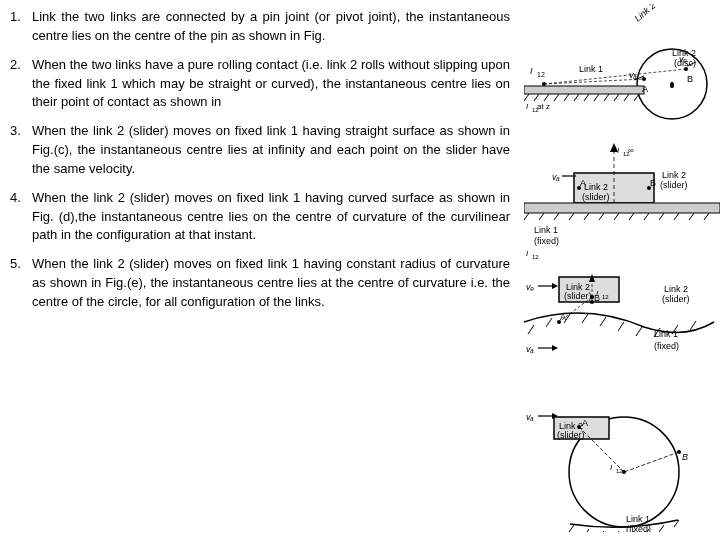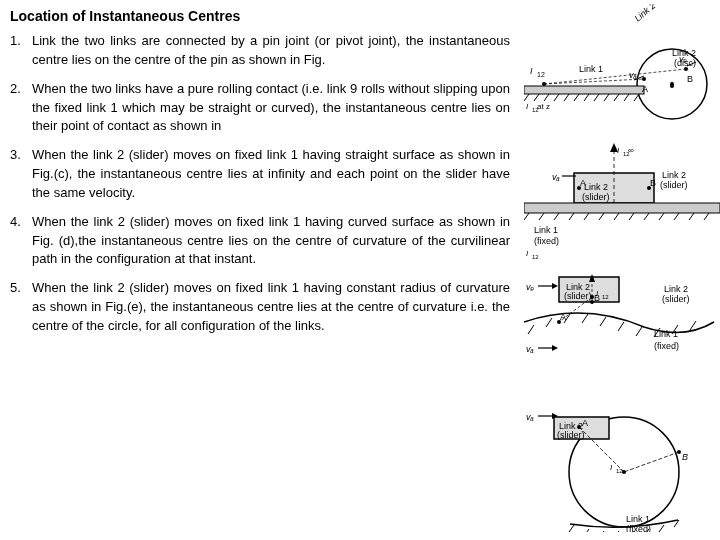--- a/index.html
+++ b/index.html
@@ -88,7 +88,6 @@
 <body>
 
 <div class="left-panel">
-  <div class="page-title">Location of Instantaneous Centres</div>
   <ol class="content-list">
     <li>
       <span class="list-number">1.</span>

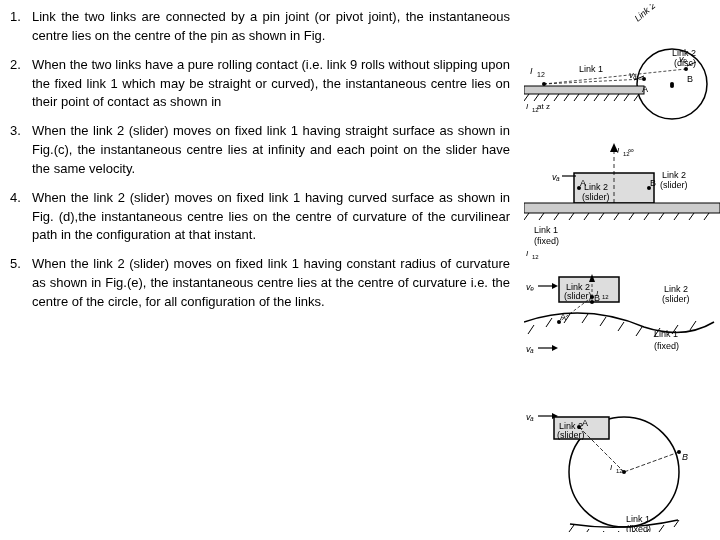--- a/index.html
+++ b/index.html
@@ -95,7 +95,7 @@
     </li>
     <li>
       <span class="list-number">2.</span>
-      <span class="list-text">When the two links have a pure rolling contact (i.e. link 9 rolls without slipping upon the fixed link 1 which may be straight or curved), the instantaneous centre lies on their point of contact as shown in</span>
+      <span class="list-text">When the two links have a pure rolling contact (i.e. link 2 rolls without slipping upon the fixed link 1 which may be straight or curved), the instantaneous centre lies on their point of contact as shown in</span>
     </li>
     <li>
       <span class="list-number">3.</span>

